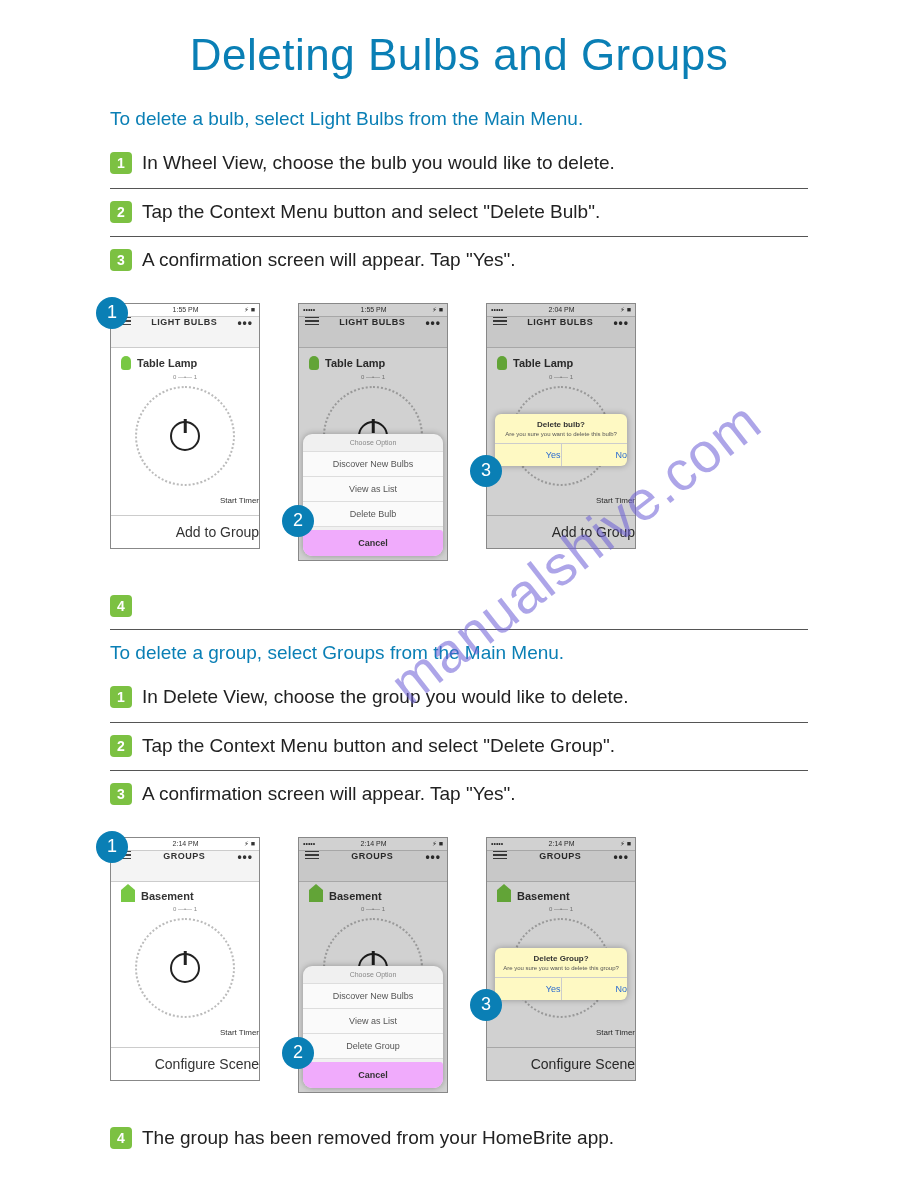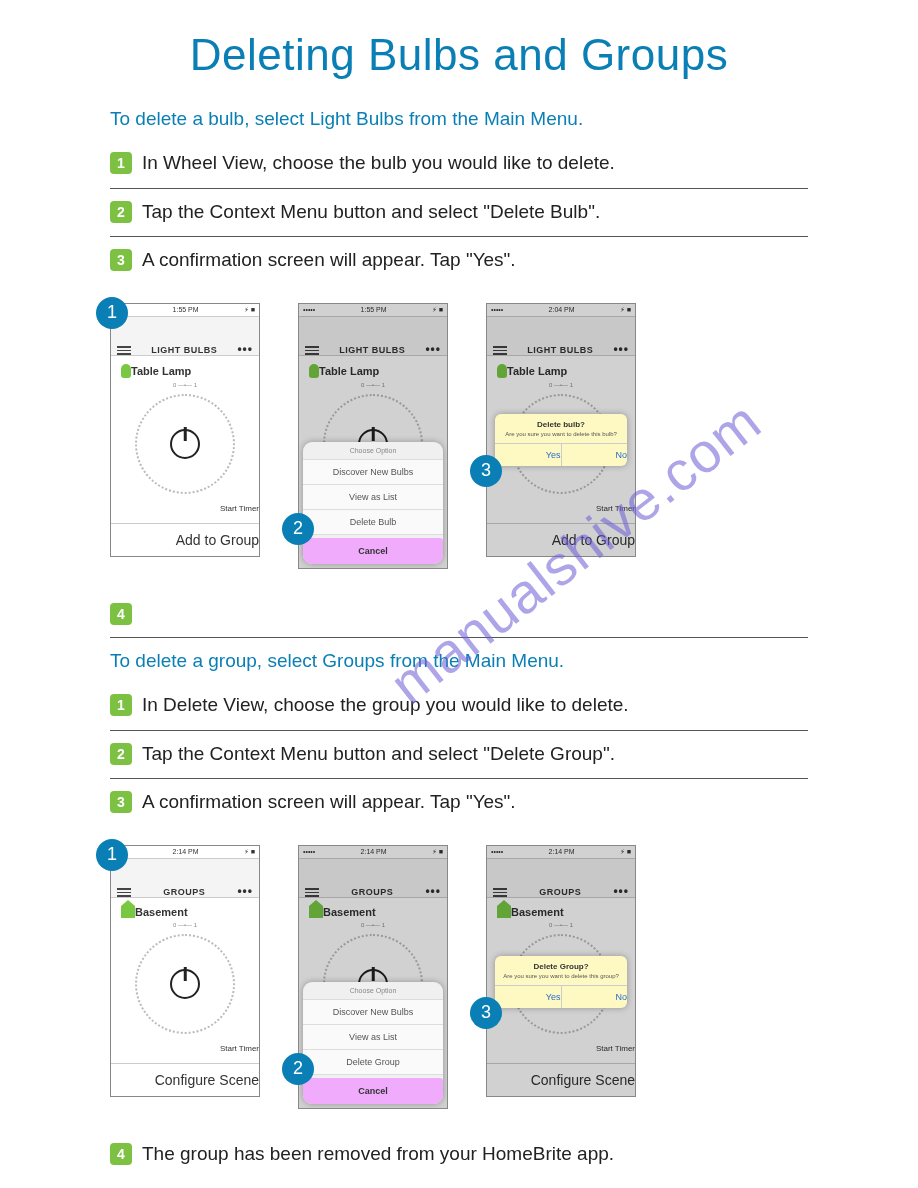--- a/index.html
+++ b/index.html
@@ -101,8 +101,8 @@
     color: #333;
   }
   .navbar {
-    height: 40px;
-    display: flex; align-items: flex-end; justify-content: space-between;
+    height: 32px;
+    display: flex; align-items: flex-start; justify-content: space-between;
     padding: 0 6px;
     border-top: 1px solid #ccc;
     border-bottom: 1px solid #ccc;

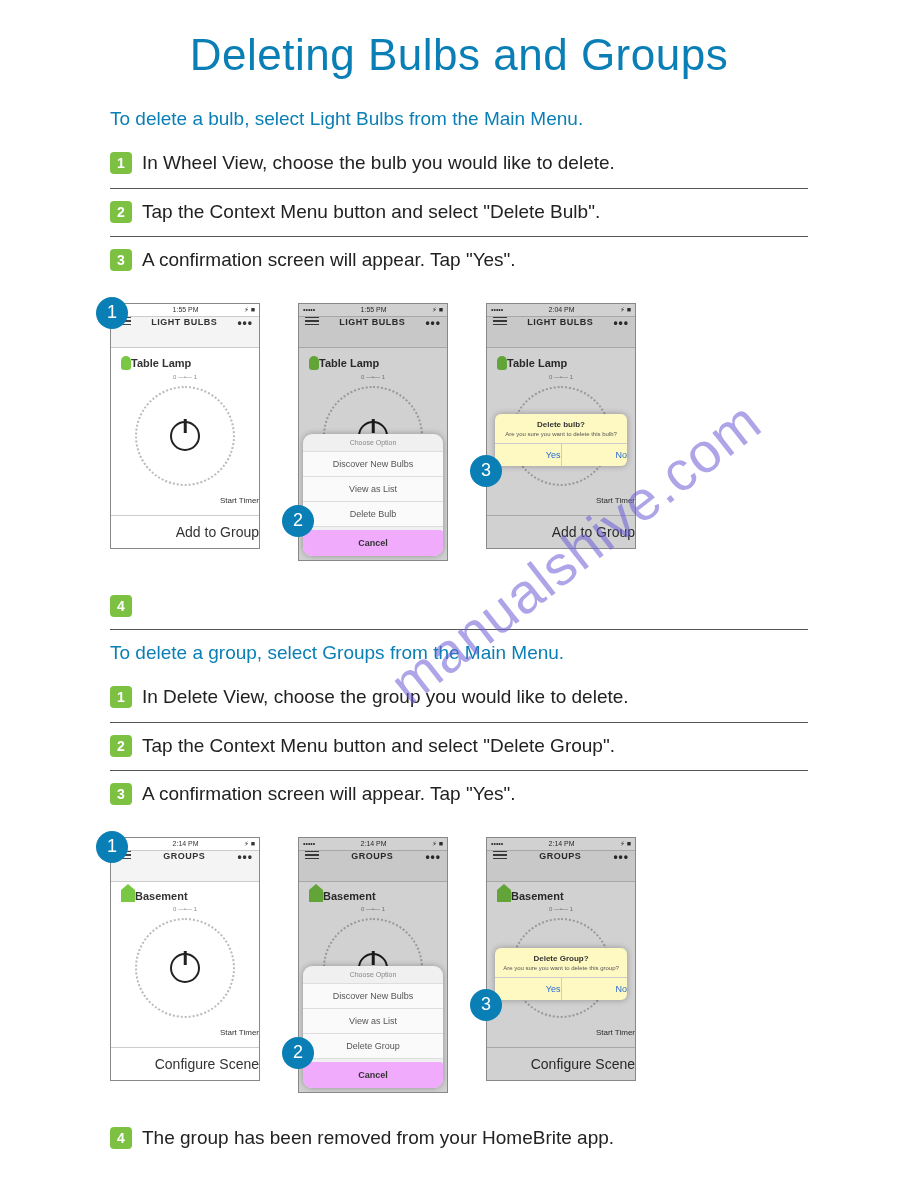--- a/index.html
+++ b/index.html
@@ -113,7 +113,7 @@
   .hamburger span { height:1.5px; background:#444; }
   .dots { font-size: 12px; letter-spacing: 1px; line-height: 1; }
   .item-label {
-    display:flex; align-items:center; 
+    display:flex; align-items:center; gap:6px;
     padding: 8px 10px 4px 10px;
     font-size: 11px; font-weight:600;
   }

